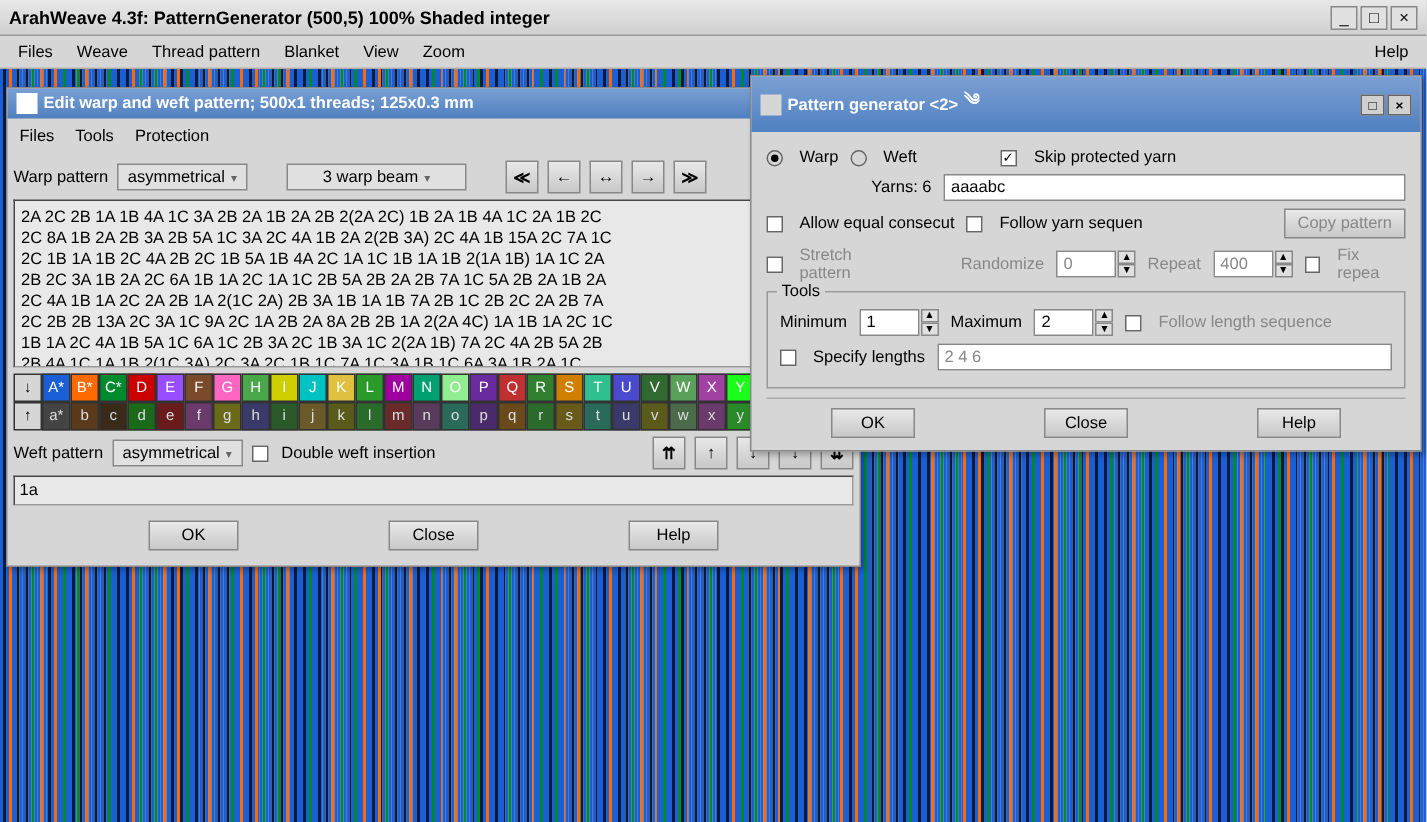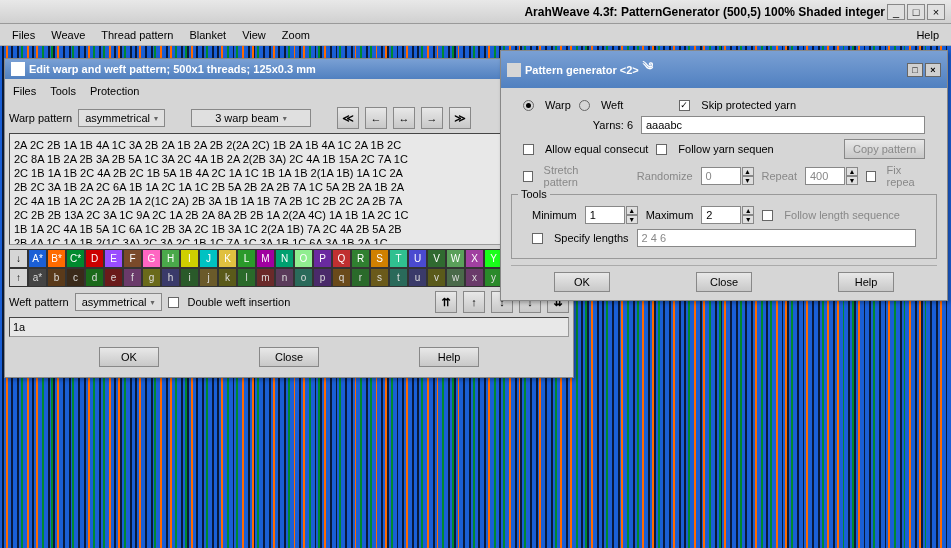--- a/index.html
+++ b/index.html
@@ -6,7 +6,7 @@
 body { background: #d6d6d6; width: 951px; height: 548px; overflow: hidden; position: relative; }
 
 .titlebar { background: linear-gradient(#e8e8e8,#d0d0d0); border-bottom: 1px solid #999; height: 24px; display: flex; align-items: center; padding: 0 6px; }
-.titlebar .title { font-weight: bold; font-size: 12px; flex: 1; text-align: right; }
+.titlebar .title { font-weight: bold; font-size: 12px; flex: 1; }
 .titlebar .winbtn { width: 18px; height: 16px; border: 1px solid #888; background: #e0e0e0; margin-left: 2px; display: flex; align-items: center; justify-content: center; cursor: pointer; }
 
 .menubar { background: #d6d6d6; height: 22px; display: flex; align-items: center; padding: 0 4px; border-bottom: 1px solid #b0b0b0; }

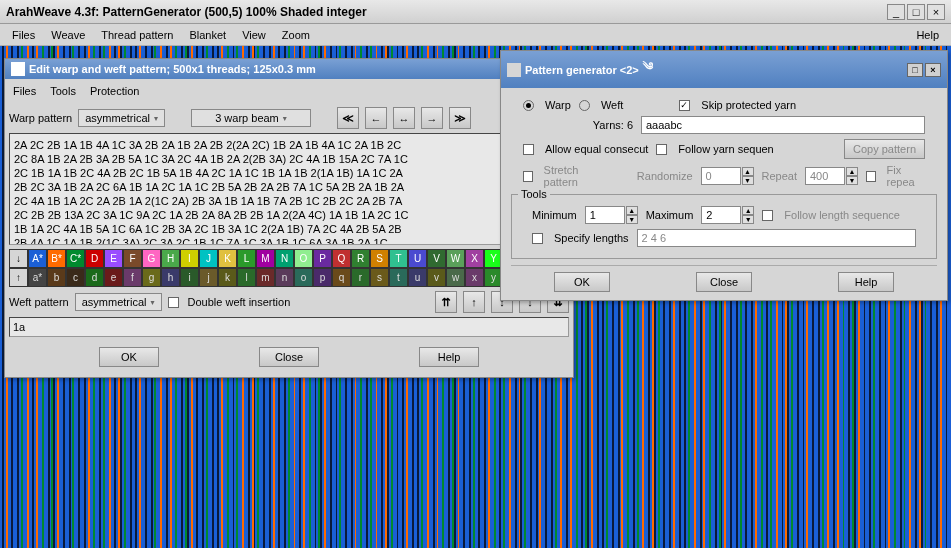--- a/index.html
+++ b/index.html
@@ -49,7 +49,7 @@
 .radio.on::after { content: ""; display: block; width: 5px; height: 5px; background: #000; border-radius: 50%; margin: 2px; }
 .check { width: 11px; height: 11px; border: 1px solid #666; display: inline-block; margin-right: 3px; vertical-align: middle; background: #fff; }
 .check.on::after { content: "✓"; font-size: 9px; line-height: 9px; display: block; }
-.gen-row { display: flex; align-items: center; gap: 8px; margin: 5px 12px; }
+.gen-row { display: flex; align-items: center; gap: 8px; margin: 5px 0; }
 .spin { display: flex; align-items: center; }
 .spin .input { width: 40px; }
 .spin-btns { display: flex; flex-direction: column; margin-left: 1px; }

